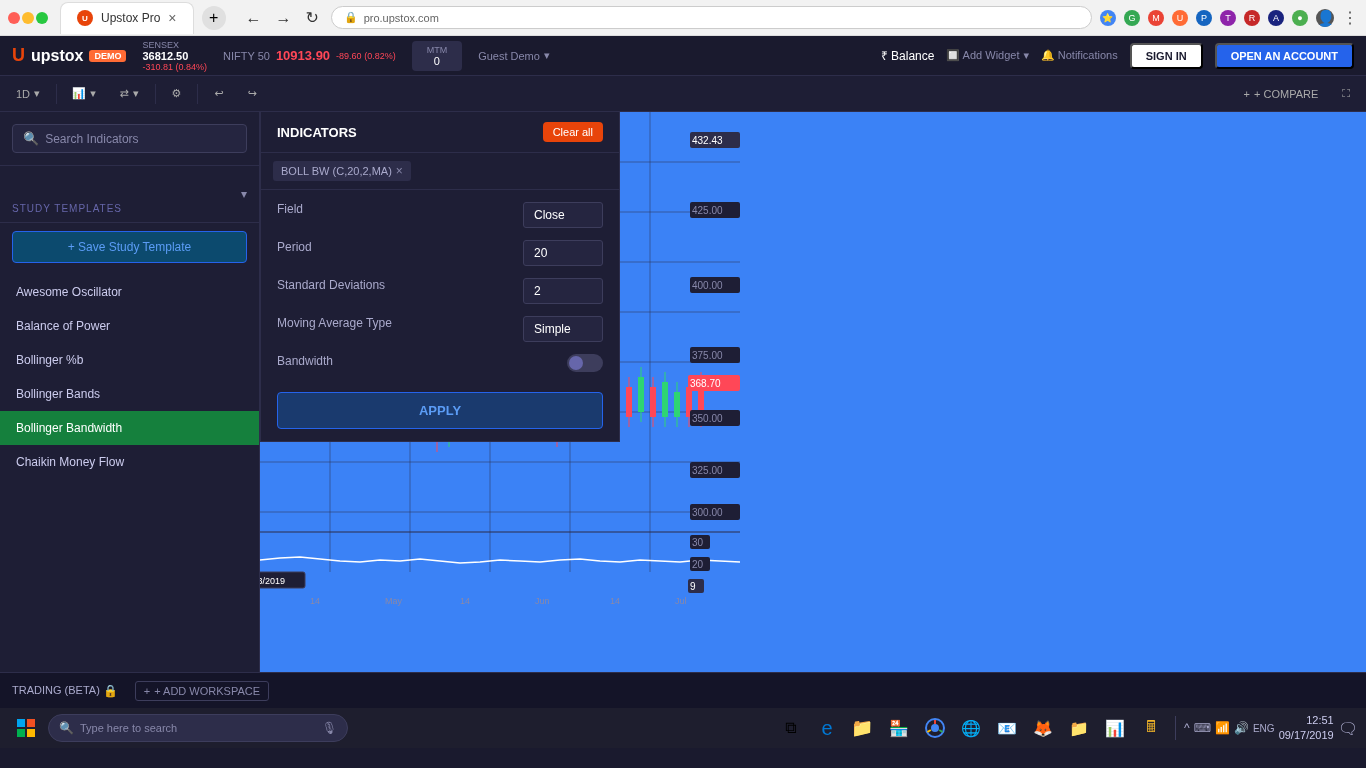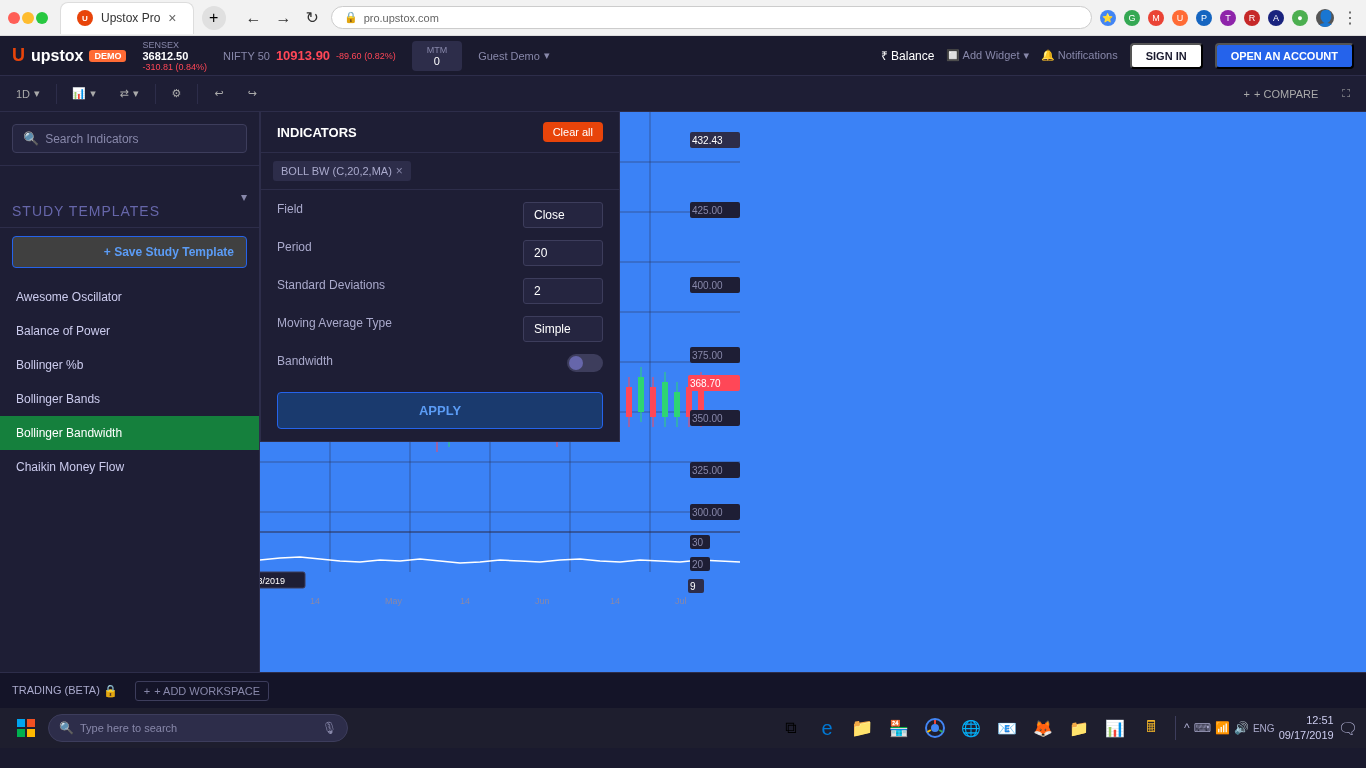--- a/index.html
+++ b/index.html
@@ -61,7 +61,7 @@
     .search-input { background: none; border: none; outline: none; color: white; font-size: 12px; width: 100%; }
     .search-input::placeholder { color: #8888aa; }
     .templates-row { padding: 8px 12px; border-bottom: 1px solid #2d2d4a; display: flex; align-items: center; gap: 4px; }
-    .templates-label { color: #6666aa; font-size: 14px; text-transform: uppercase; letter-spacing: 1px; flex: 1; margin-top: 29px; }
+    .templates-label { color: #6666aa; font-size: 10px; text-transform: uppercase; letter-spacing: 1px; flex: 1; margin-top: 29px; }
     .templates-dropdown { color: #8888aa; font-size: 12px; cursor: pointer; }
     .save-template-btn { margin: 8px 12px; background: #404040; color: #5b9cf6; border: 1px solid #2563eb; border-radius: 4px; padding: 8px 12px; font-size: 12px; cursor: pointer; text-align: right; font-weight: 700; }
     .indicator-list { flex: 1; overflow-y: auto; padding: 4px 0; }

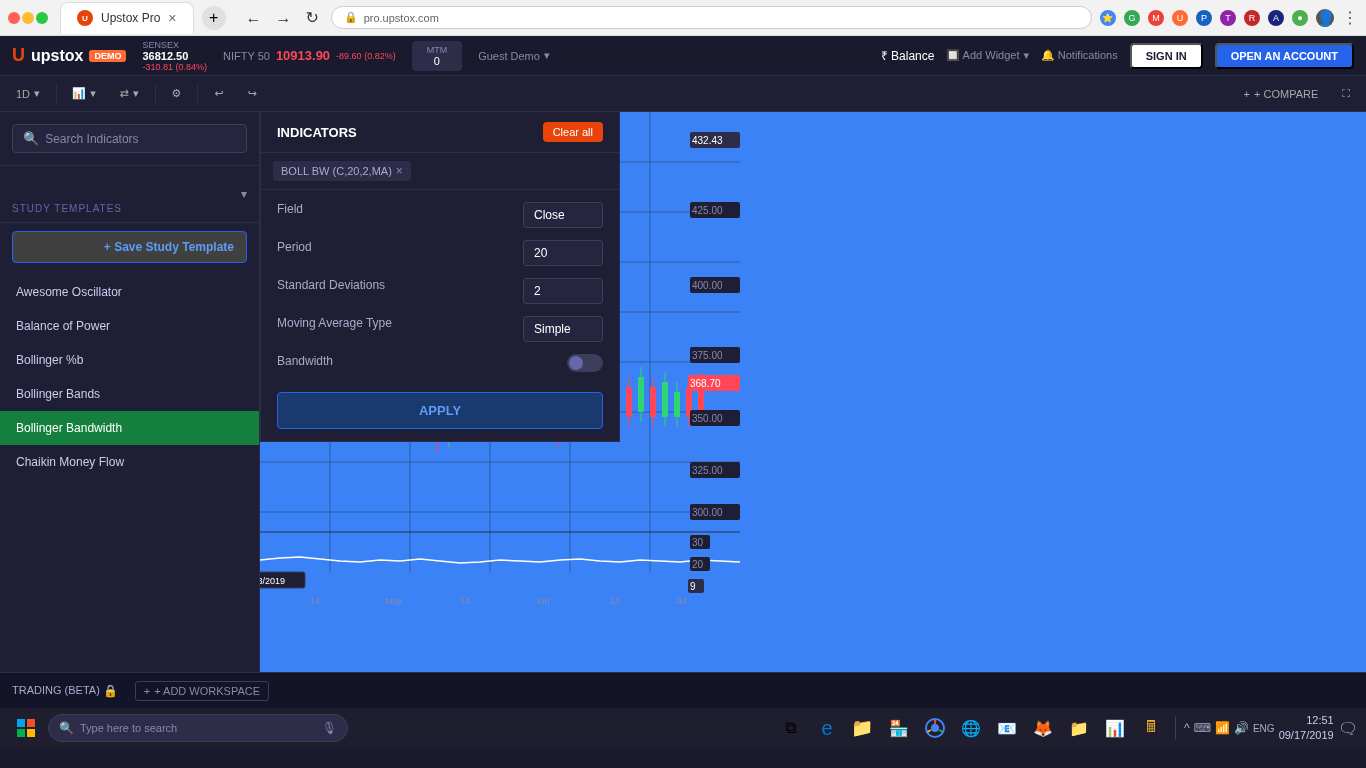--- a/index.html
+++ b/index.html
@@ -63,7 +63,7 @@
     .templates-row { padding: 8px 12px; border-bottom: 1px solid #2d2d4a; display: flex; align-items: center; gap: 4px; }
     .templates-label { color: #6666aa; font-size: 10px; text-transform: uppercase; letter-spacing: 1px; flex: 1; margin-top: 29px; }
     .templates-dropdown { color: #8888aa; font-size: 12px; cursor: pointer; }
-    .save-template-btn { margin: 8px 12px; background: #404040; color: #5b9cf6; border: 1px solid #2563eb; border-radius: 4px; padding: 8px 12px; font-size: 12px; cursor: pointer; text-align: right; font-weight: 700; }
+    .save-template-btn { margin: 8px 12px; background: #0c4a6e; color: #5b9cf6; border: 1px solid #2563eb; border-radius: 4px; padding: 8px 12px; font-size: 12px; cursor: pointer; text-align: center; font-weight: 400; }
     .indicator-list { flex: 1; overflow-y: auto; padding: 4px 0; }
     .indicator-item { padding: 10px 16px; color: #ccccee; font-size: 12px; cursor: pointer; }
     .indicator-item.active { background: #15803d; color: white; }

